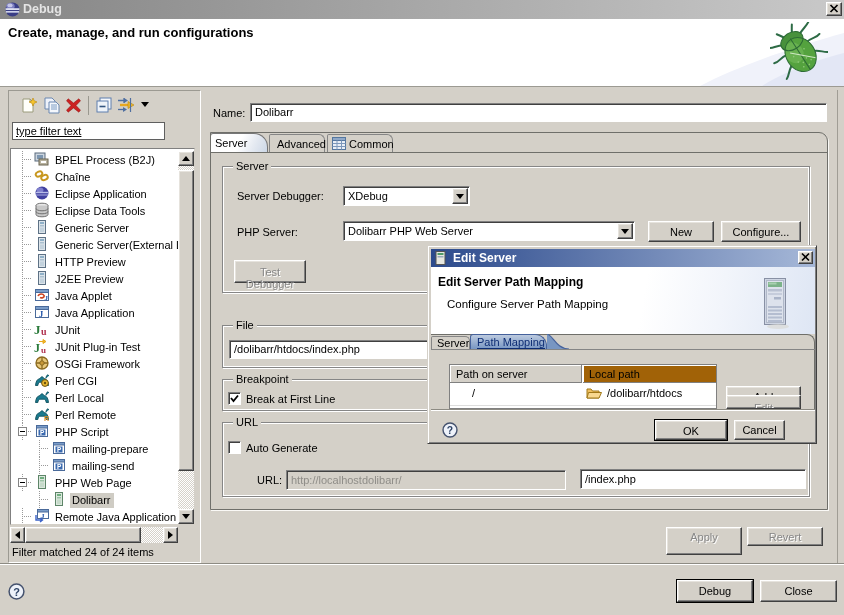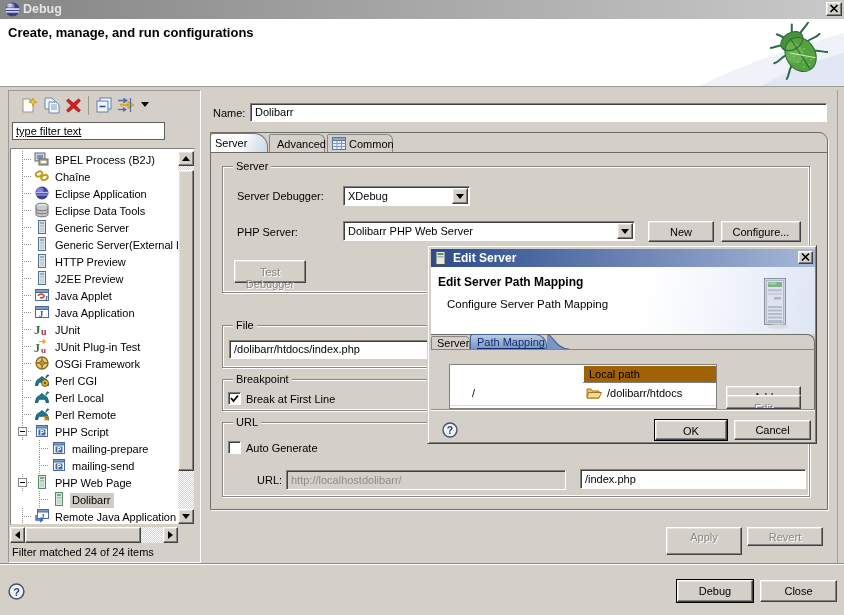--- a/index.html
+++ b/index.html
@@ -453,6 +453,7 @@
   <div class="abs" style="left:3px; top:103px; width:384px; height:1px; background:#858585;"></div>
 
   <div class="abs" style="left:21px; top:118px; width:268px; height:45px; border:1px solid #808080; background:#fff; overflow:hidden;">
+    <div class="abs" style="left:0; top:0; width:132px; height:18px; background:#d4d0c8; border-right:1px solid #808080; border-bottom:1px solid #808080; box-shadow: inset 1px 1px 0 #fff; padding:3px 0 0 6px;">Path on server</div>
     <div class="abs" style="left:133px; top:0; width:135px; height:18px; background:#a16207; border-bottom:1px solid #808080; box-shadow: inset 1px 1px 0 #fff; padding:3px 0 0 6px;">Local path</div>
     <div class="abs" style="left:22px; top:22px;">/</div>
     <svg class="abs" style="left:136px; top:21px;" width="16" height="13" viewBox="0 0 16 13">

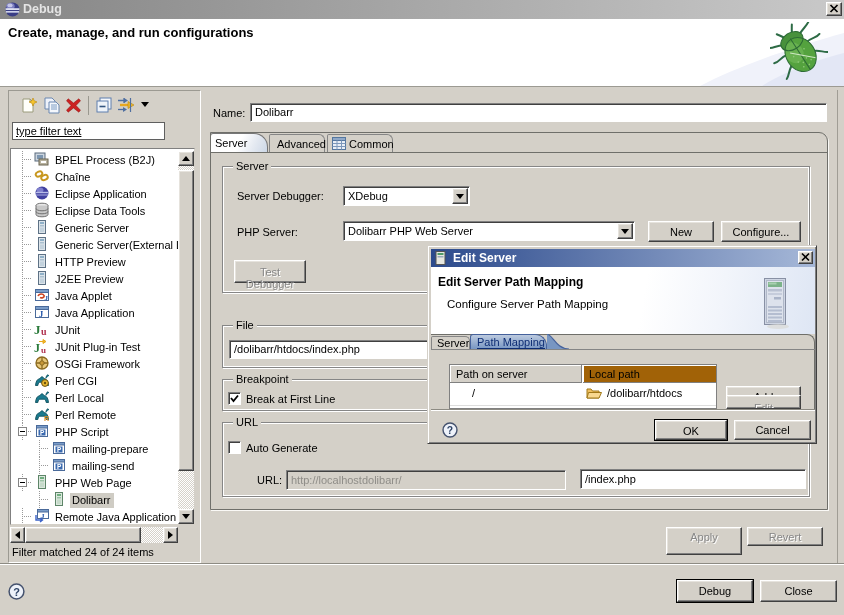--- a/index.html
+++ b/index.html
@@ -475,7 +475,7 @@
   <div class="abs" style="left:226px; top:173px; width:74px; height:22px; border:1px solid #000;">
     <div class="raised btntext" style="width:100%; height:100%; padding-top:4px;">OK</div>
   </div>
-  <div class="abs raised btntext" style="left:306px; top:174px; width:77px; height:20px; padding-top:3px;">Cancel</div>
+  <div class="abs raised btntext" style="left:306px; top:174px; width:51px; height:20px; padding-top:3px;">Cancel</div>
 </div>
 
 </body></html>

